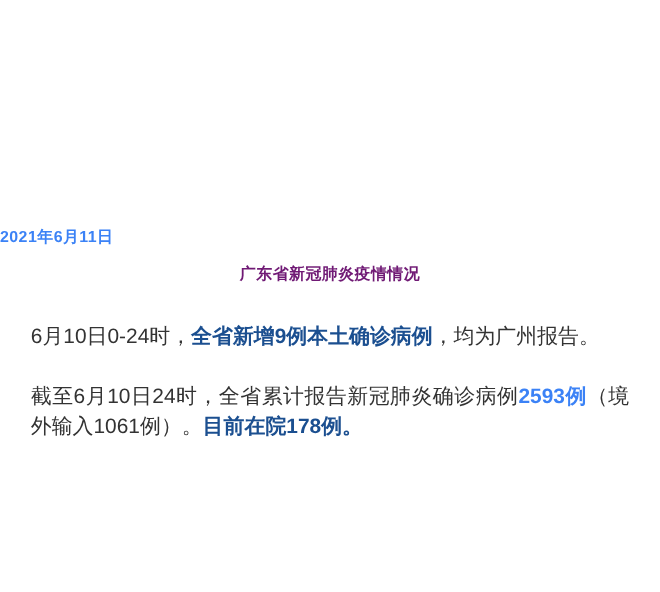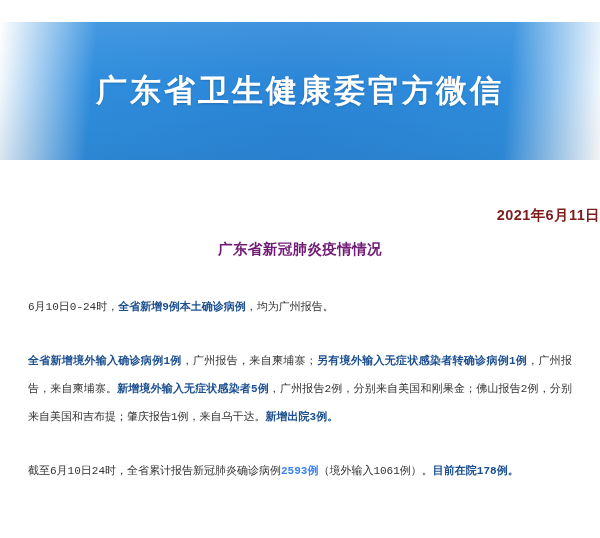--- a/index.html
+++ b/index.html
@@ -103,10 +103,6 @@
 
 <div class="page">
 
-  <div class="banner">
-    <div class="banner-inner"></div>
-    <div class="banner-title">广东省卫生健康委官方微信</div>
-  </div>
 
   <div class="content">
     <div class="date-line">2021年6月11日</div>

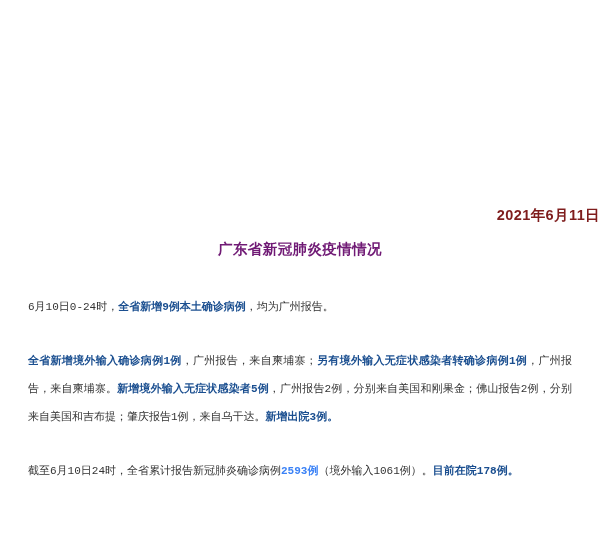--- a/index.html
+++ b/index.html
@@ -63,8 +63,8 @@
     box-sizing: border-box;
   }
   .date-line {
-    text-align: right;
-    color: #7f1d1d;
+    text-align: left;
+    color: #3b82f6;
     font-size: 14.5px;
     font-weight: bold;
     margin-top: 46px;

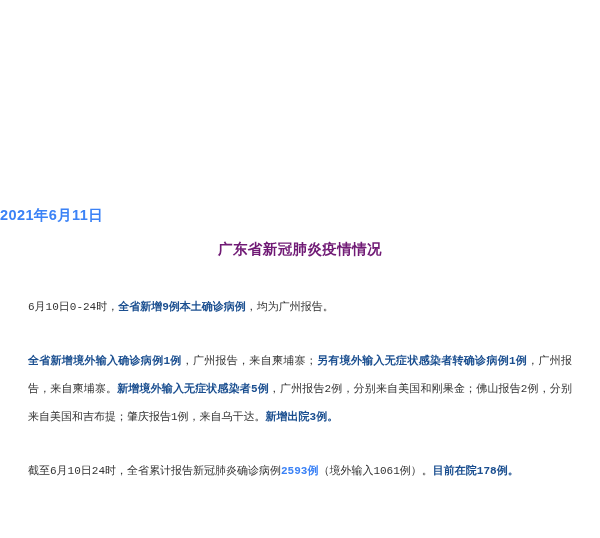--- a/index.html
+++ b/index.html
@@ -80,11 +80,10 @@
   }
   .para {
     color: #333333;
-    font-size: 11px;
+    font-size: 19px;
     line-height: 28px;
     margin: 0 28px;
     text-align: justify;
-    font-family: Liberation Mono, monospace;
   }
   .p1 { margin-top: 34px; }
   .p2 { margin-top: 26px; }

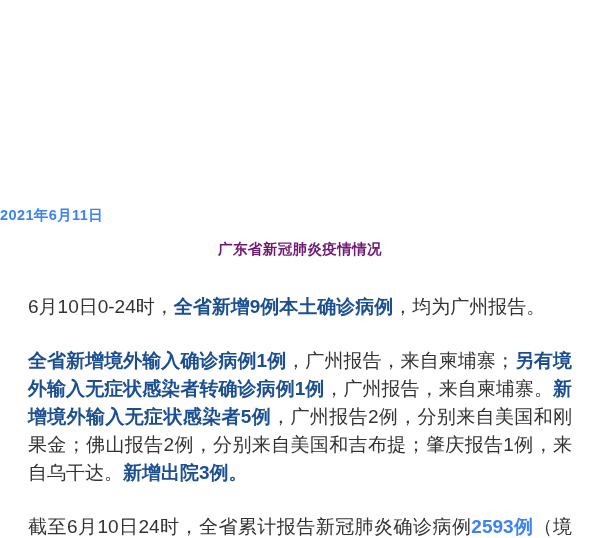--- a/index.html
+++ b/index.html
@@ -108,7 +108,6 @@
     <div class="subtitle-line">广东省新冠肺炎疫情情况</div>
 
     <p class="para p1"><span>6月10日0-24时，</span><span class="bold-blue">全省新增9例本土确诊病例</span><span>，均为广州报告。</span></p>
-    <p class="para p2"><span class="bold-blue">全省新增境外输入确诊病例1例</span><span>，广州报告，来自柬埔寨；</span><span class="bold-blue">另有境外输入无症状感染者转确诊病例1例</span><span>，广州报告，来自柬埔寨。</span><span class="bold-blue">新增境外输入无症状感染者5例</span><span>，广州报告2例，分别来自美国和刚果金；佛山报告2例，分别来自美国和吉布提；肇庆报告1例，来自乌干达。</span><span class="bold-blue">新增出院3例。</span></p>
     <p class="para p3"><span>截至6月10日24时，全省累计报告新冠肺炎确诊病例</span><span class="bold-dark">2593例</span><span>（境外输入1061例）。</span><span class="bold-blue">目前在院178例。</span></p>
   </div>
 

